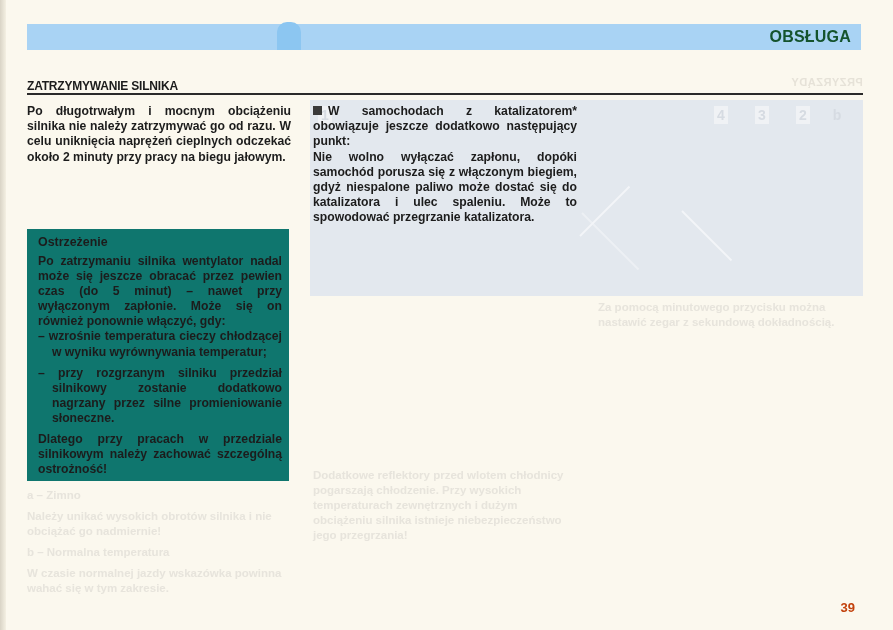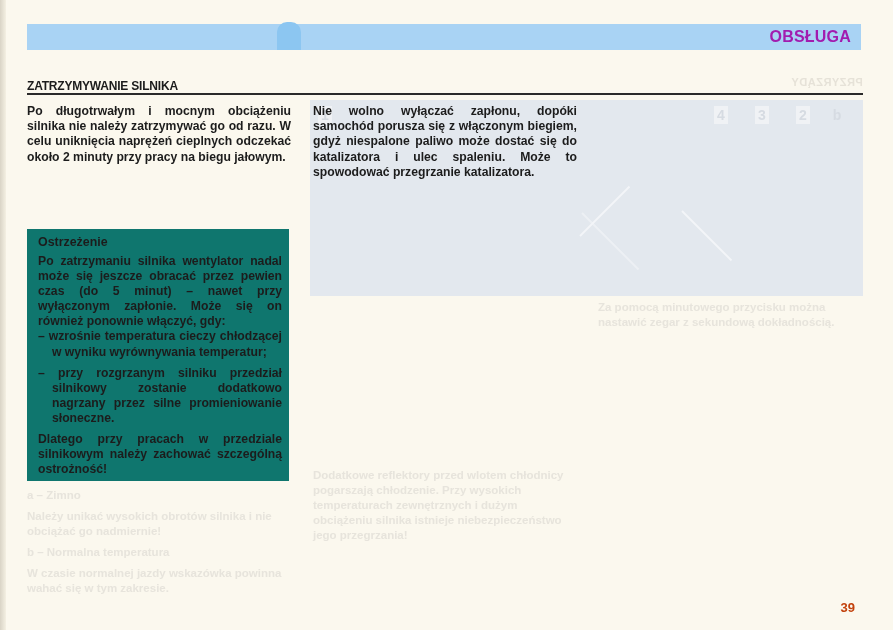--- a/index.html
+++ b/index.html
@@ -24,7 +24,7 @@
     }
     .header-title {
       position: absolute; right: 10px; top: 4px;
-      font-weight: bold; font-size: 16px; letter-spacing: 0.2px; color: #a21caf;
+      font-weight: bold; font-size: 16px; letter-spacing: 0.2px; color: #14532d;
     }
     .ghost-label {
       position: absolute; right: 30px; top: 76px;

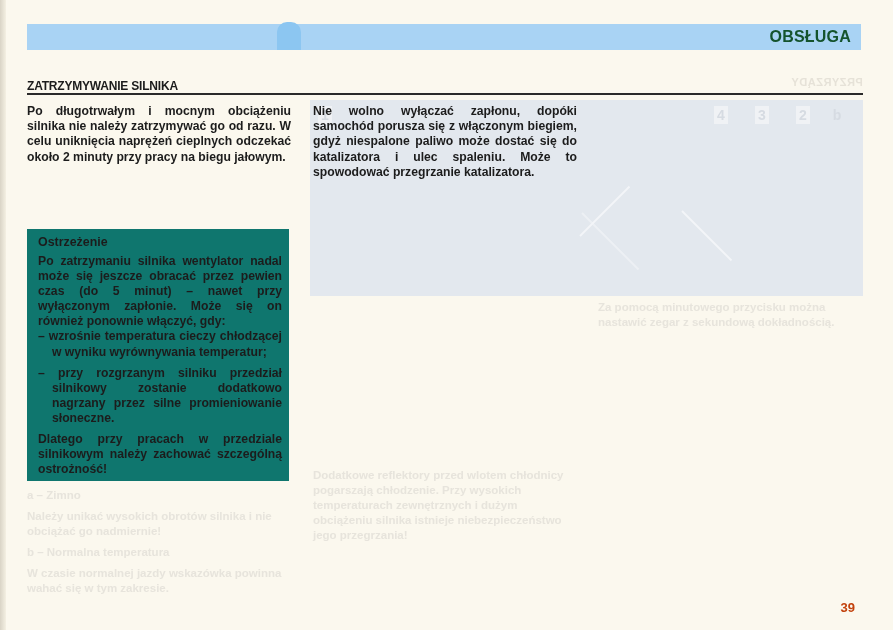--- a/index.html
+++ b/index.html
@@ -120,6 +120,7 @@
 </div>
 
 <div class="col col-mid">
+  <p style="margin:0"><span class="bullet"></span><span>W samochodach z katalizatorem* obowiązuje jeszcze dodatkowo następujący punkt:</span></p>
   <p>Nie wolno wyłączać zapłonu, dopóki samochód porusza się z włączonym biegiem, gdyż niespalone paliwo może dostać się do katalizatora i ulec spaleniu. Może to spowodować przegrzanie katalizatora.</p>
 </div>
 

